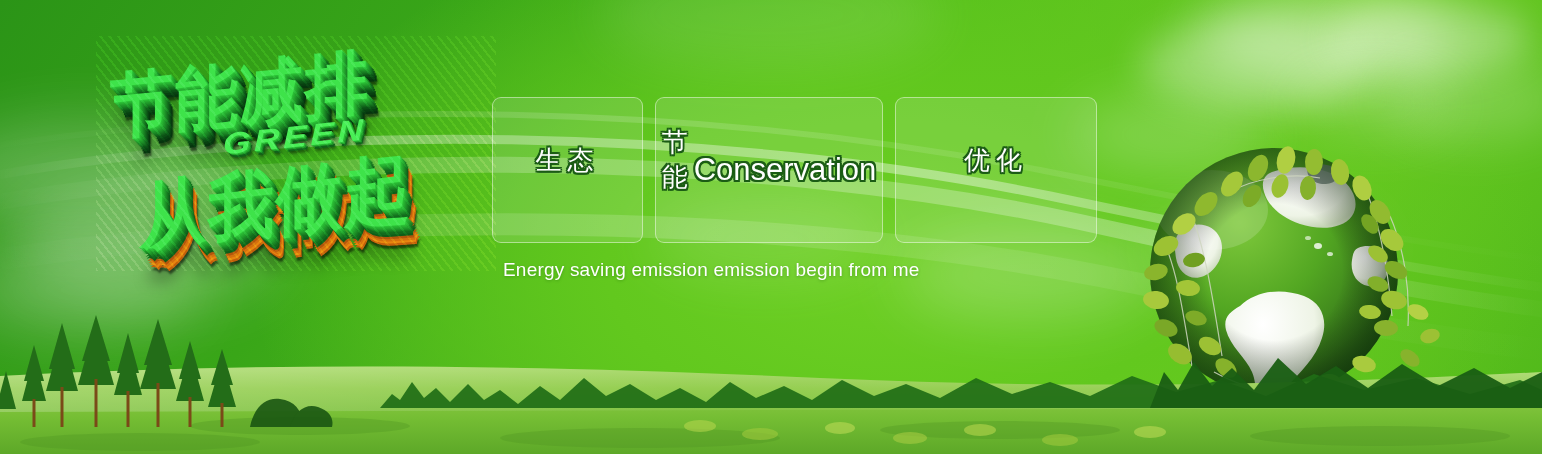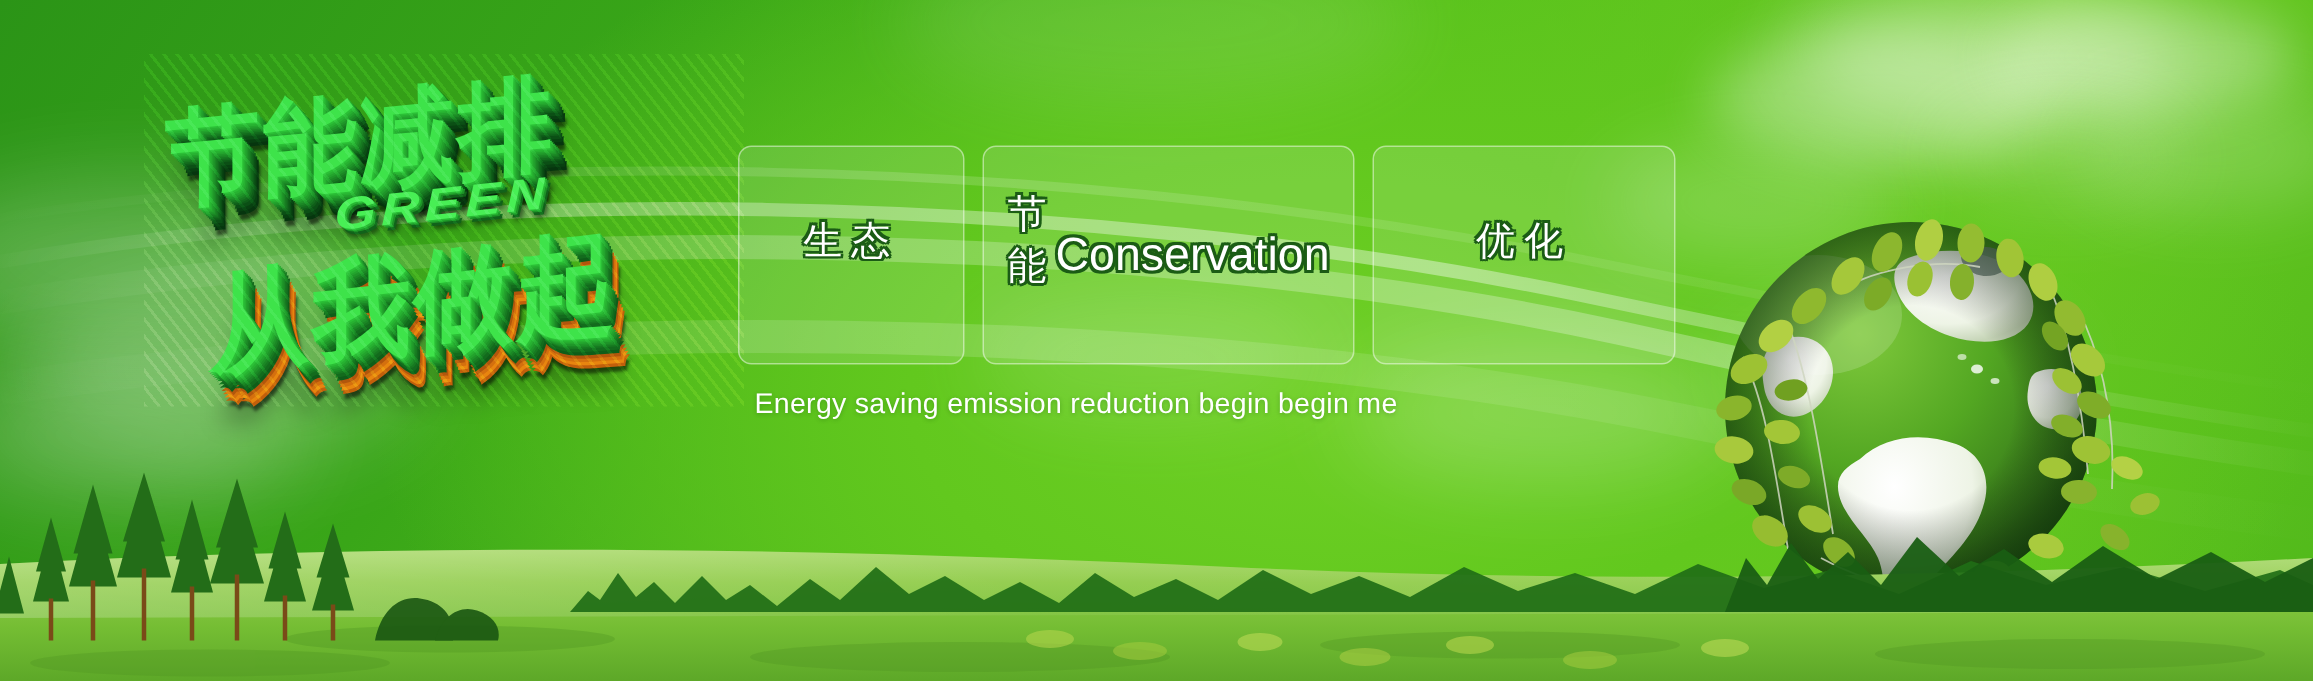--- a/index.html
+++ b/index.html
@@ -166,7 +166,7 @@
     <div class="card" style="width:151px;">
       <div class="card-cn">生态</div>
     </div>
-    <div class="card" style="width:248px;">
+    <div class="card" style="width:228px;">
       <div class="card-cn">节能</div>
       <div class="card-en">Conservation</div>
     </div>

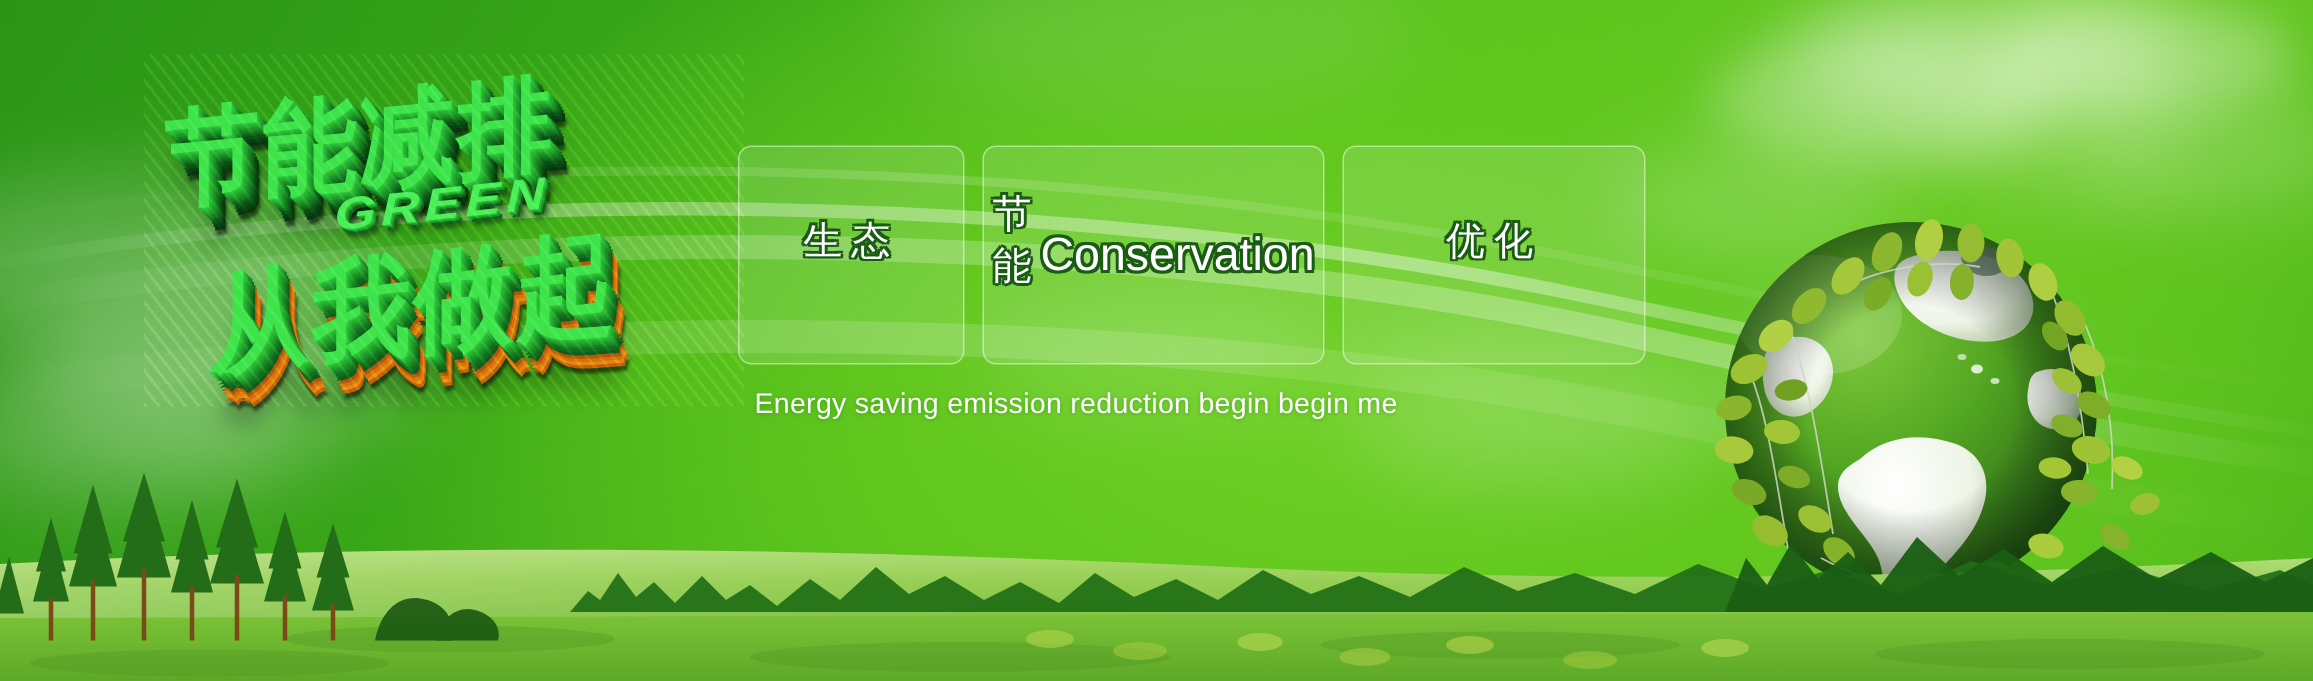--- a/index.html
+++ b/index.html
@@ -175,7 +175,7 @@
     </div>
   </div>
 
-  <div class="tagline">Energy saving emission reduction begin begin me</div>
+  <div class="tagline">Energy saving emission emission begin from me</div>
 
   <div class="globe-wrap">
     <svg viewBox="0 0 330 310" width="330" height="310">

